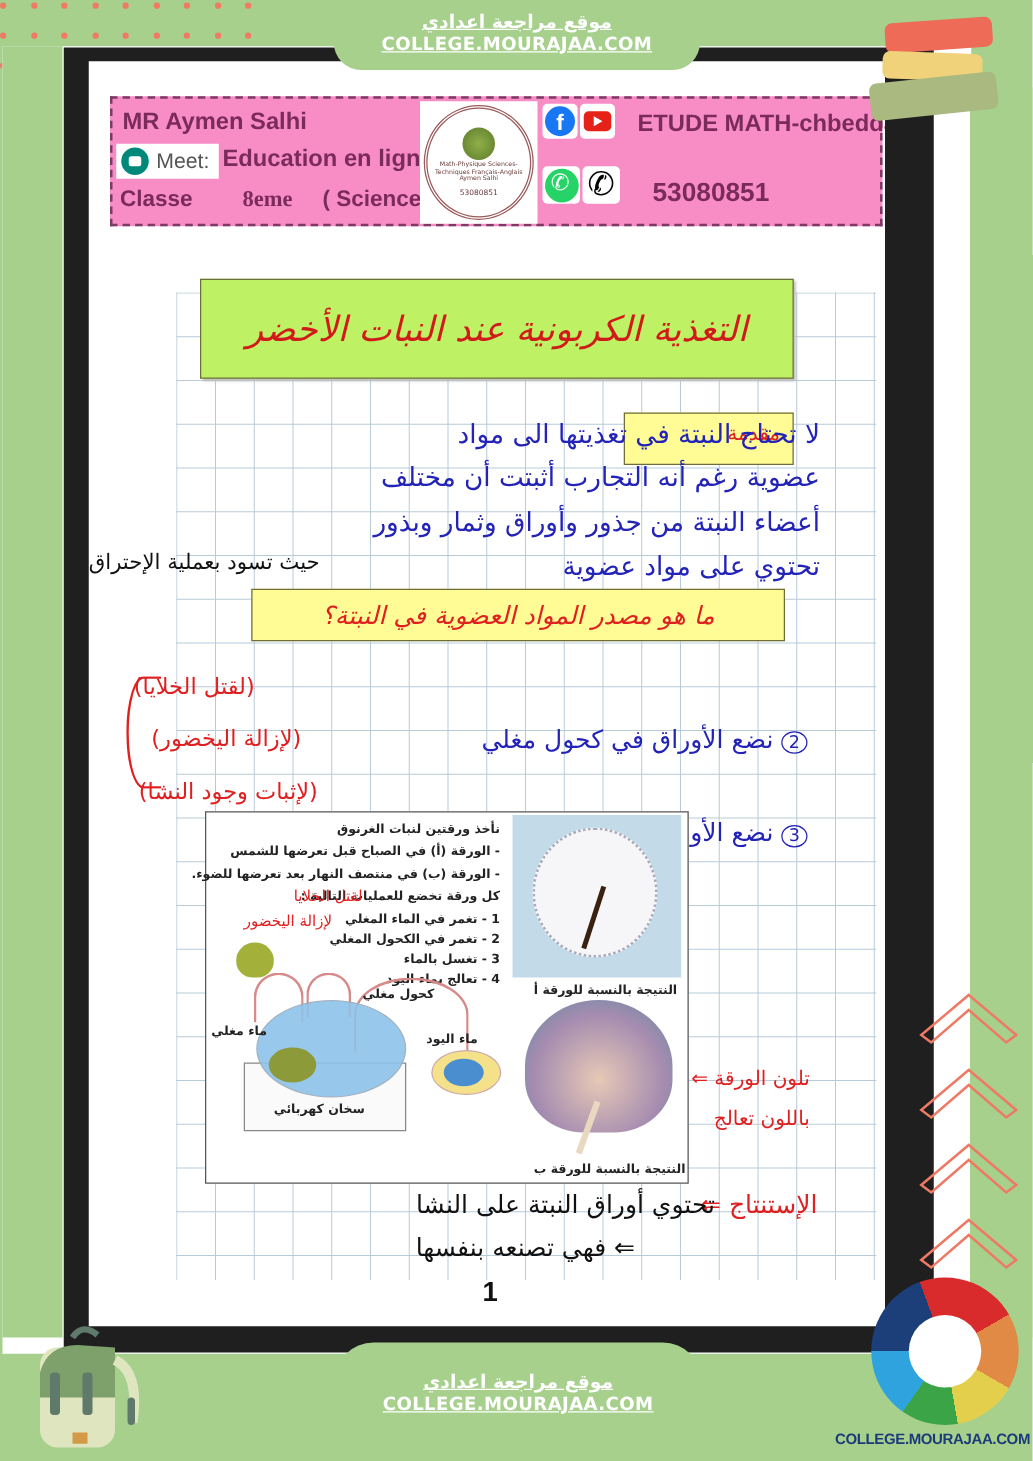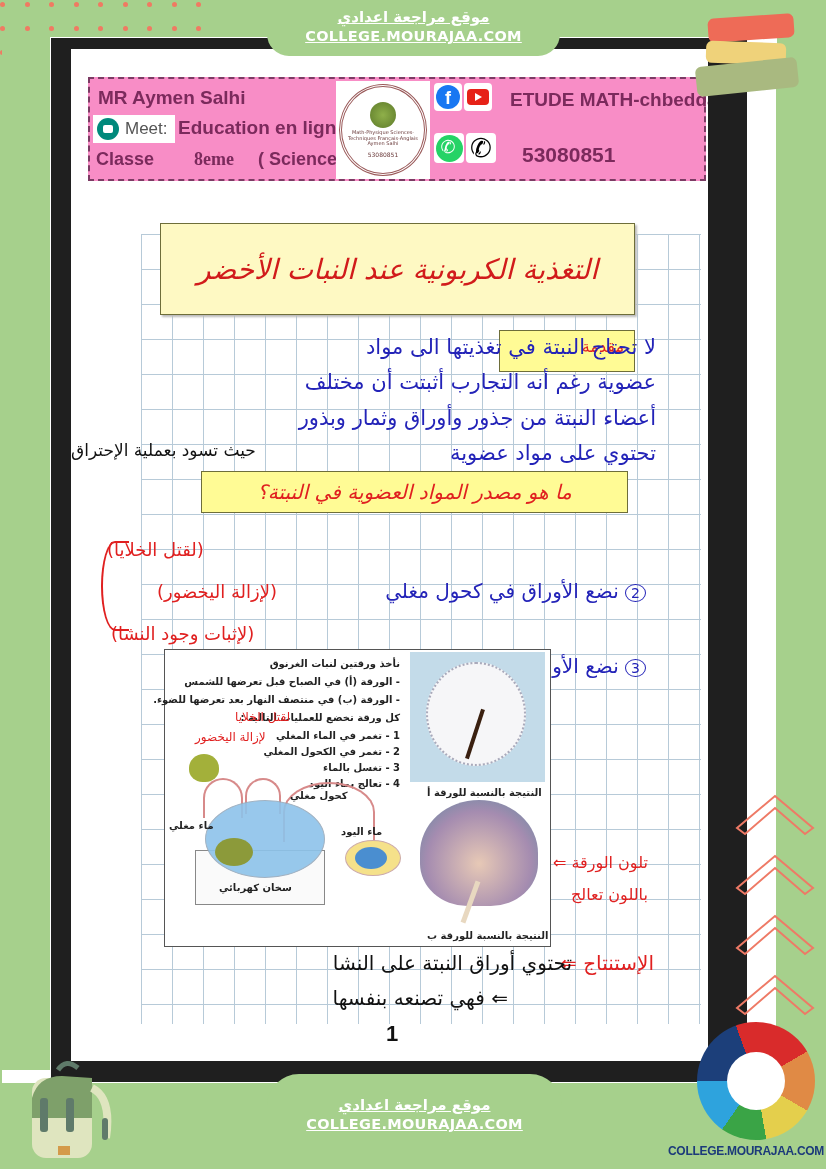--- a/index.html
+++ b/index.html
@@ -62,8 +62,8 @@
   .hdr-phone { left: 432px; top: 64px; font-size: 21px; }
 
   
-  .title-box { position: absolute; left: 89px; top: 174px; width: 475px; height: 92px;
-    background: #fef9c3; border: 1px solid #6e6e3a; box-shadow: 2px 2px 2px #bbb; display:flex; align-items:center; justify-content:center; }
+  .title-box { position: absolute; left: 89px; top: 174px; width: 475px; height: 80px;
+    background: #bef264; border: 1px solid #6e6e3a; box-shadow: 2px 2px 2px #bbb; display:flex; align-items:center; justify-content:center; }
   .hand { font-family: "DejaVu Sans", sans-serif; direction: rtl; unicode-bidi: embed; white-space: nowrap; }
   .title-text { color: #d11b1b; font-size: 28px; font-style: italic; }
 

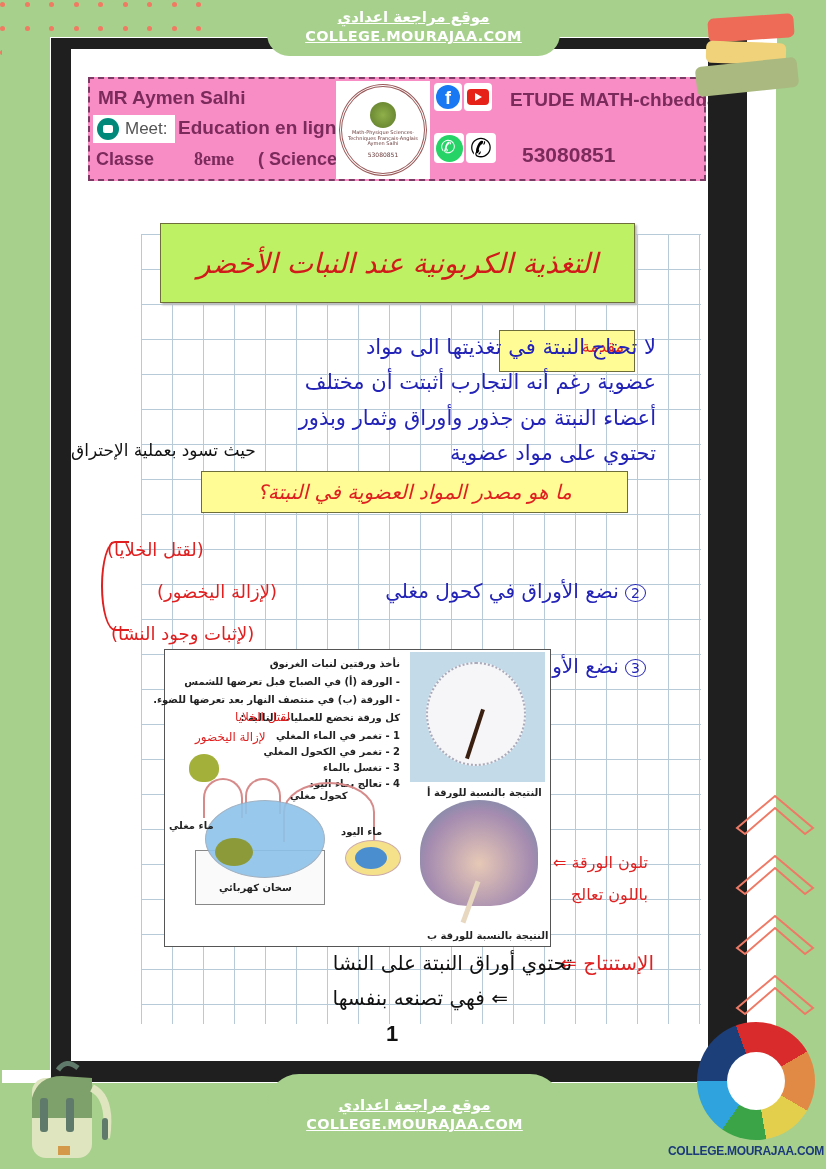--- a/index.html
+++ b/index.html
@@ -227,7 +227,7 @@
     <span style="border:1.5px solid #2323b8;border-radius:50%;padding:0 5px;font-size:14px;">2</span>
     <span>نضع الأوراق في كحول مغلي</span>
   </div>
-  <div class="line hand red" style="left:50px; top:532px; font-size:18px;margin-left:36px;">(لإزالة اليخضور)</div>
+  <div class="line hand red" style="left:50px; top:532px; font-size:18px;">(لإزالة اليخضور)</div>
 
   <div class="line hand blue" style="right:62px; top:605px; font-size:20px;margin-left:28px;">
     <span style="border:1.5px solid #2323b8;border-radius:50%;padding:0 5px;font-size:14px;">3</span>

